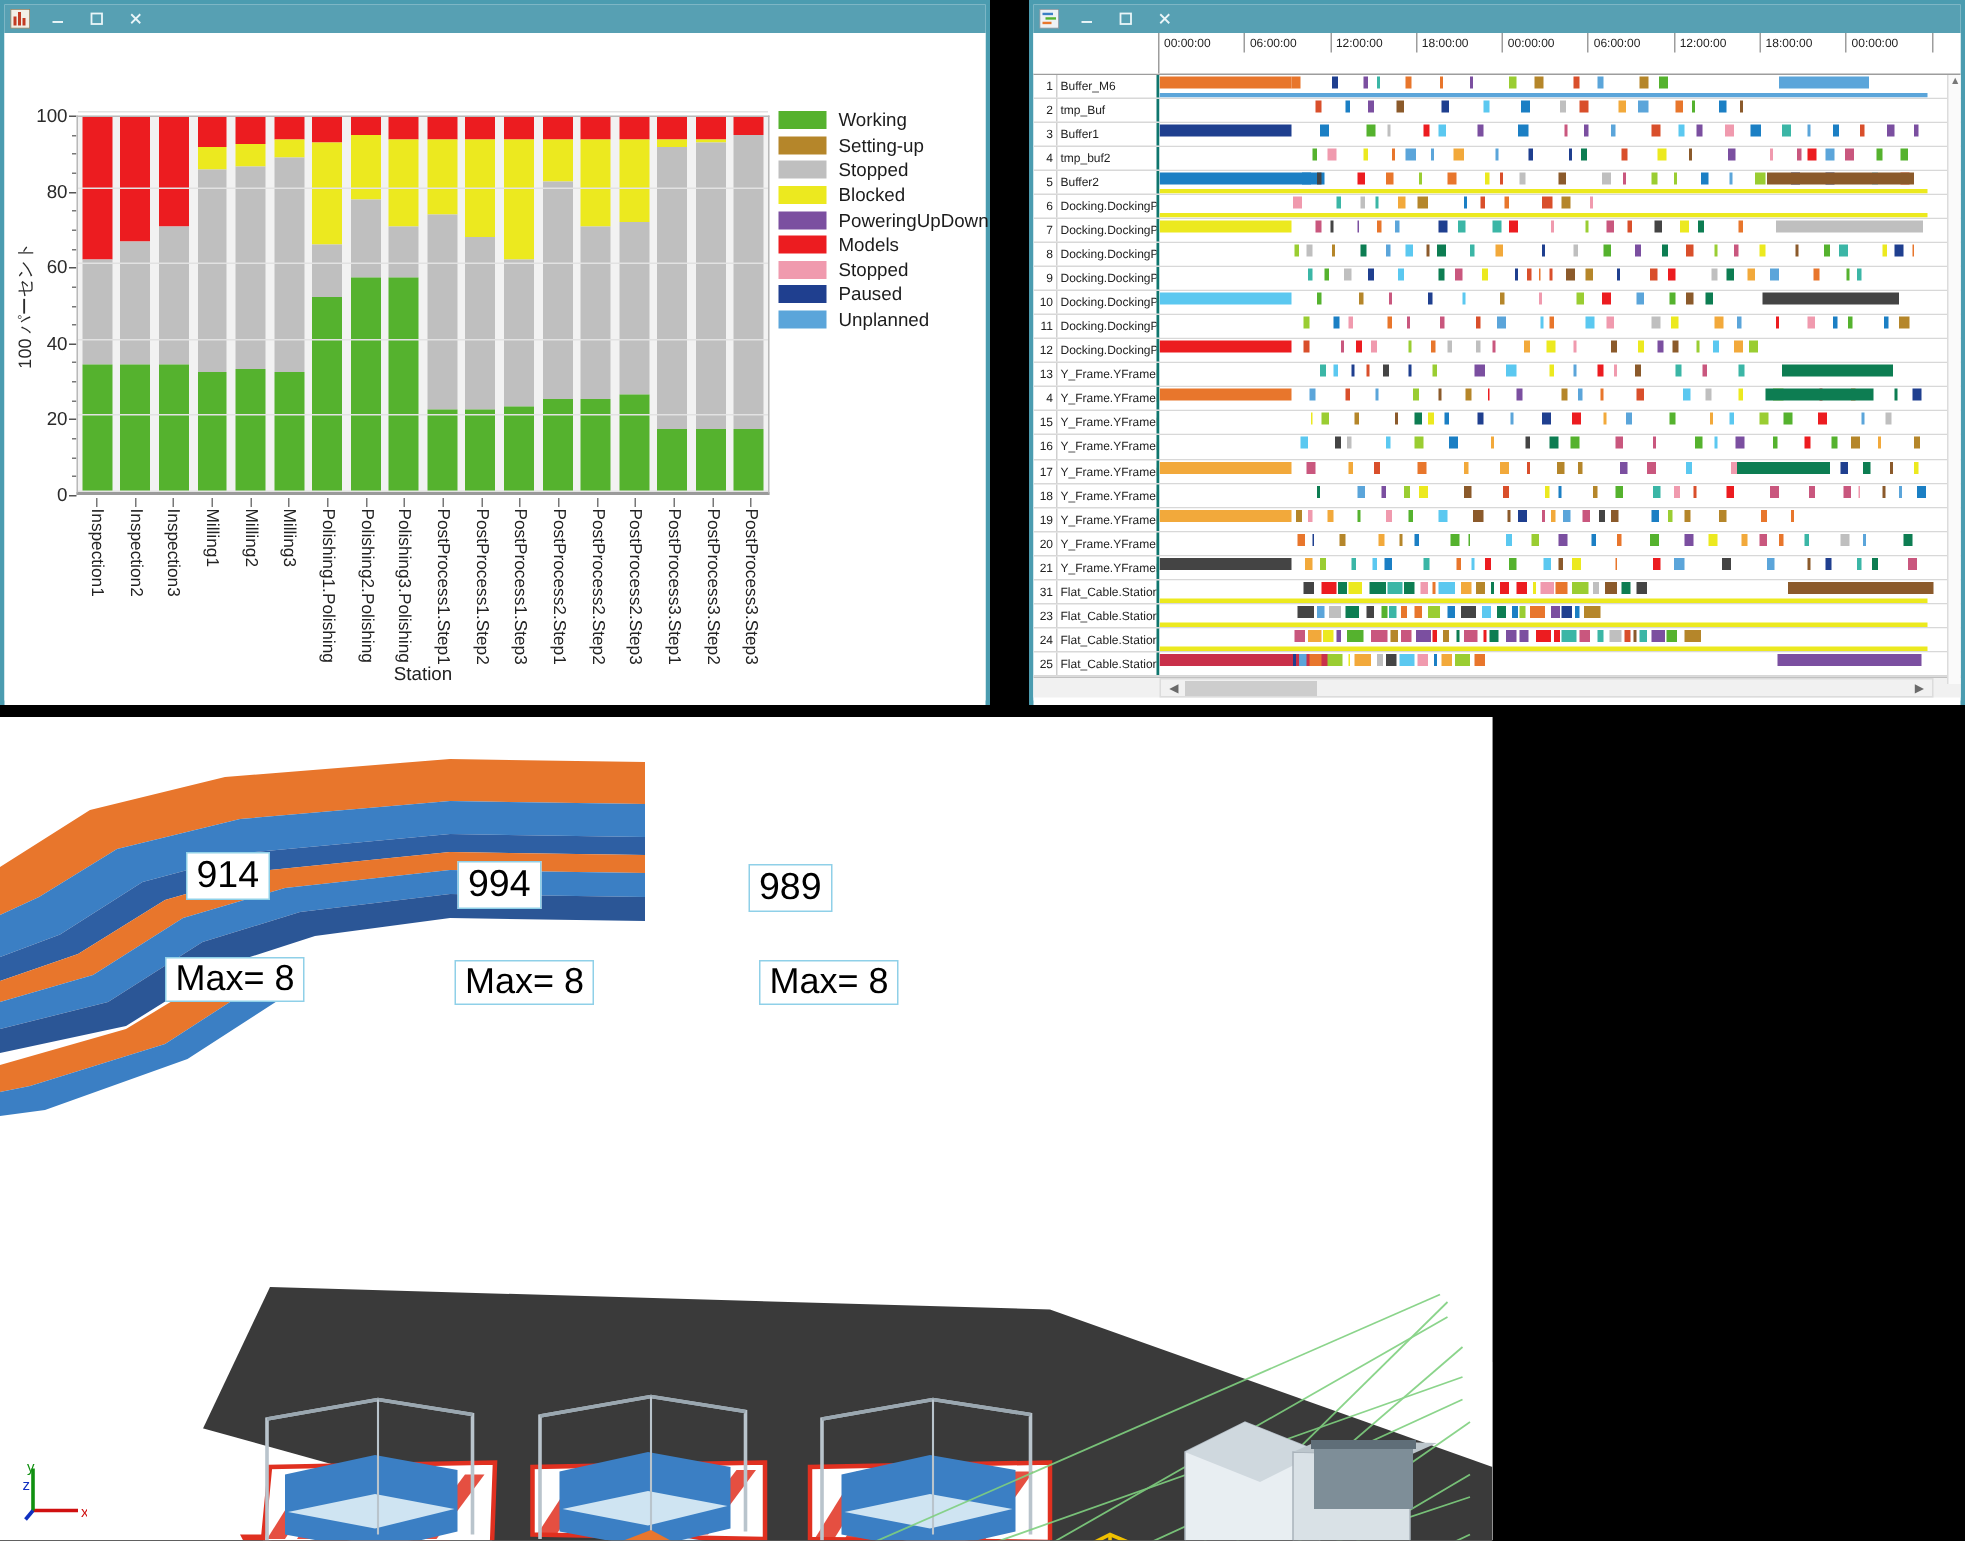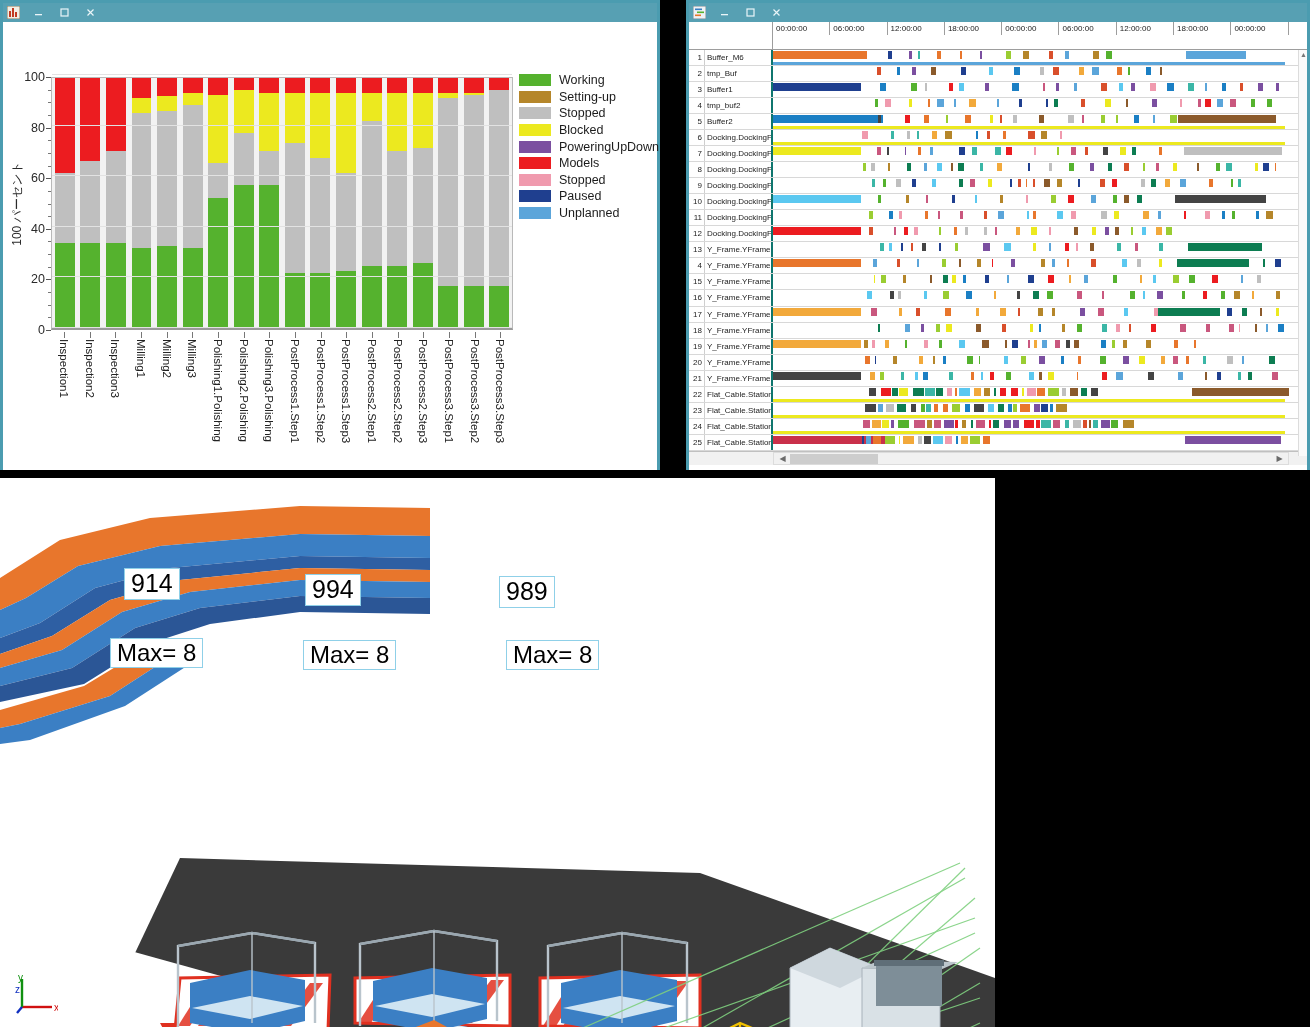--- a/index.html
+++ b/index.html
@@ -1067,7 +1067,7 @@
             </div>
           </div>
           <div class="g-row">
-            <div class="g-num">22</div>
+            <div class="g-num">31</div>
             <div class="g-name">Flat_Cable.Station</div>
             <div class="g-track">
               <div class="g-seg" style="left: 95.5541px; width: 7.69084px; background: rgb(68, 68, 68);"></div>

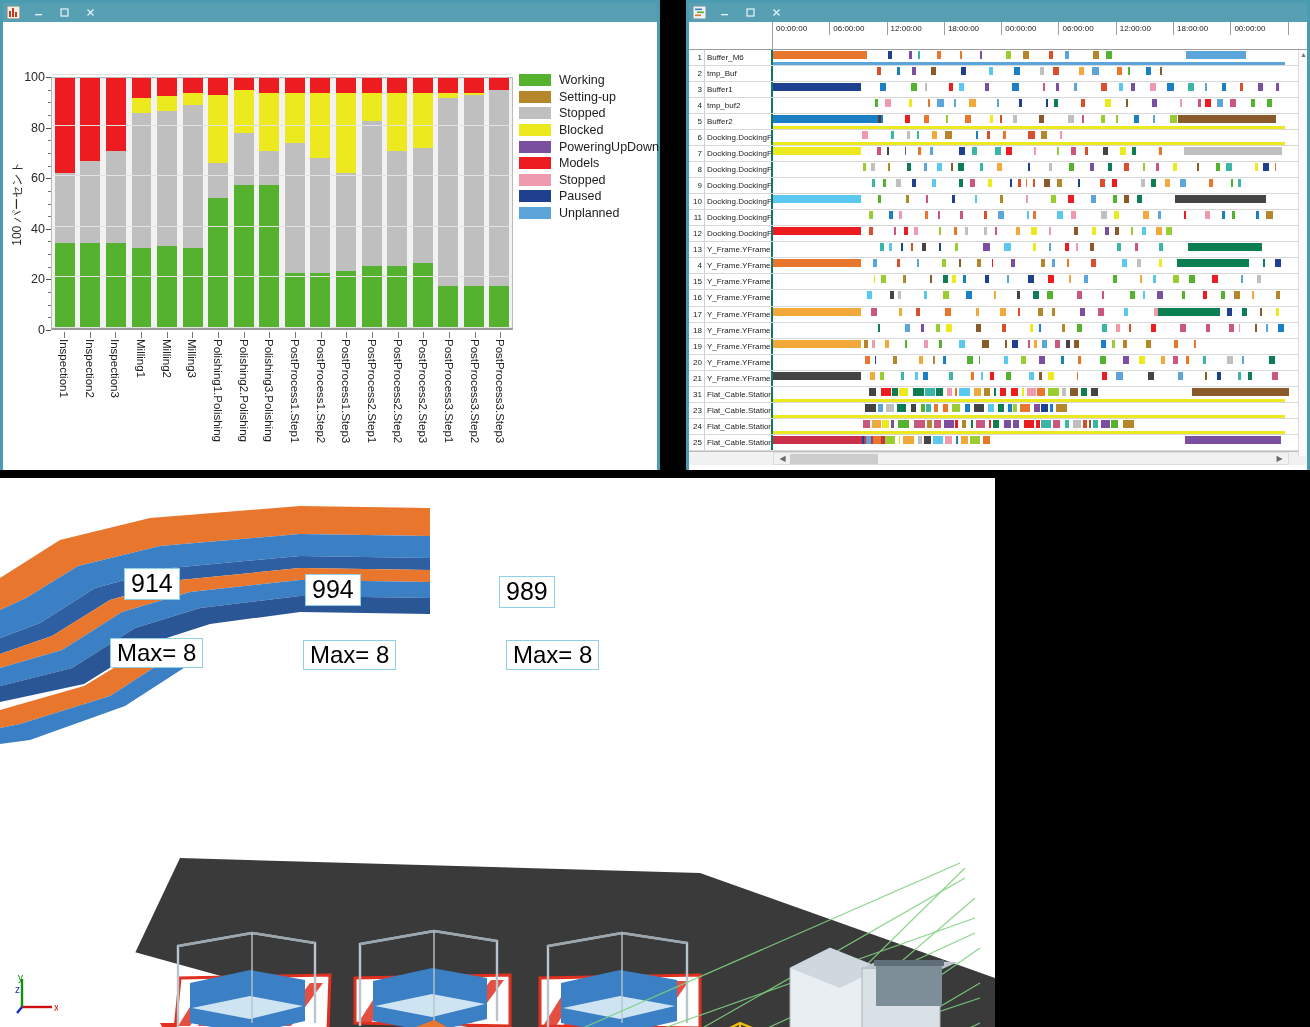--- a/index.html
+++ b/index.html
@@ -417,6 +417,7 @@
             </div>
           </div>
       </div>
+      <div class="xtitle">Station</div>
 
       <div class="legend">
           <div class="leg-item">

